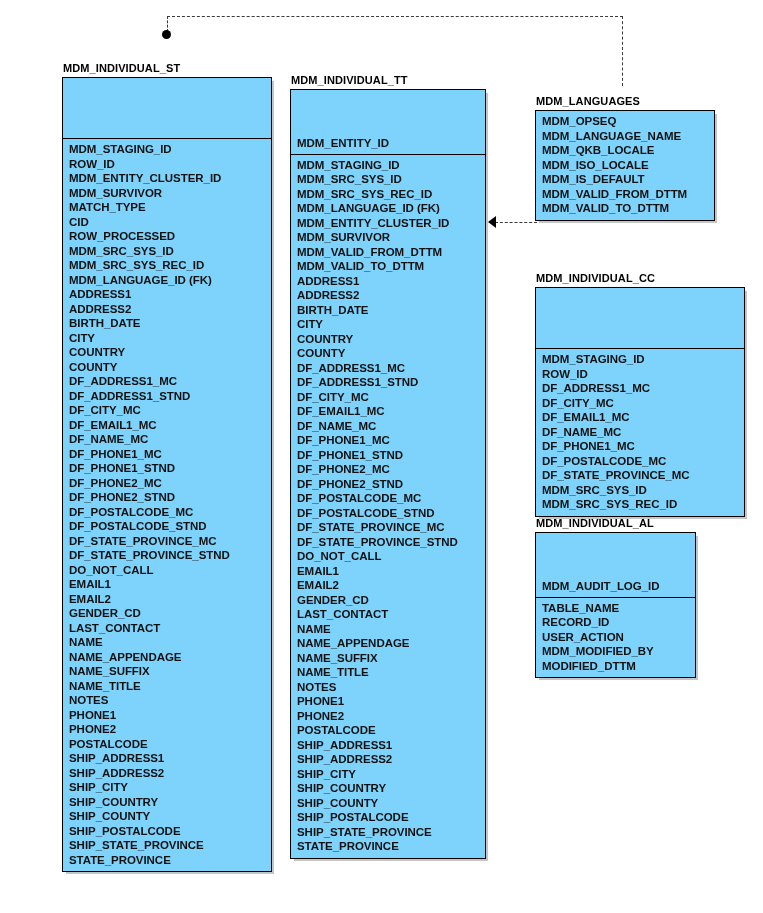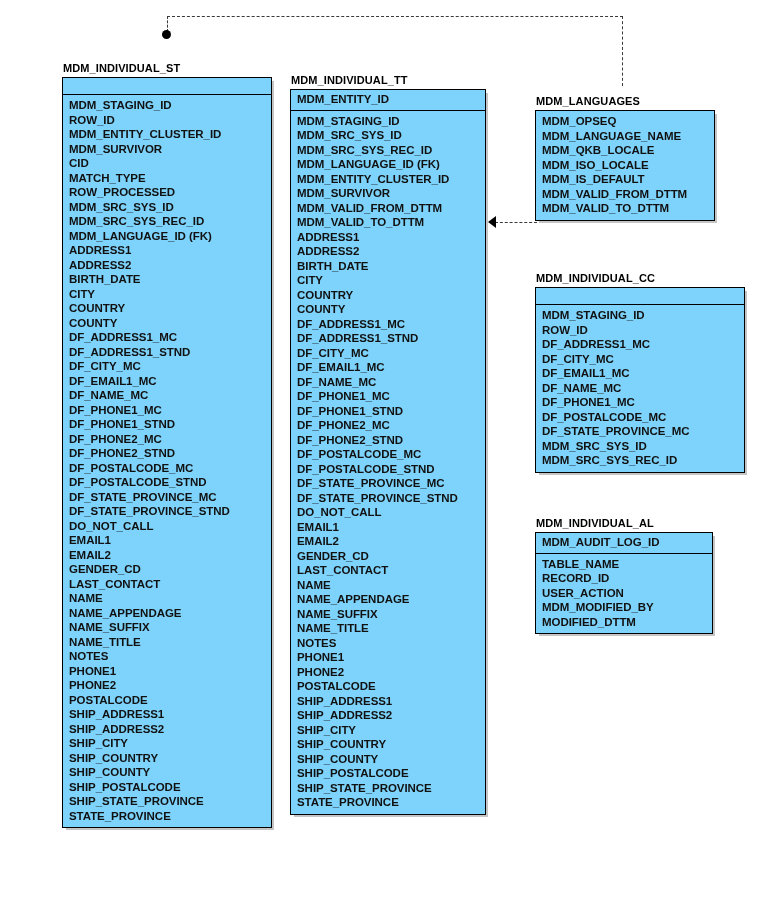--- a/index.html
+++ b/index.html
@@ -49,6 +49,7 @@
     border-bottom: 1px solid #000000;
     padding: 2px 0 3px 0;
     min-height: 17px;
+    margin-top: 44px;
   }
   .attr-section {
     padding: 3px 0 4px 0;

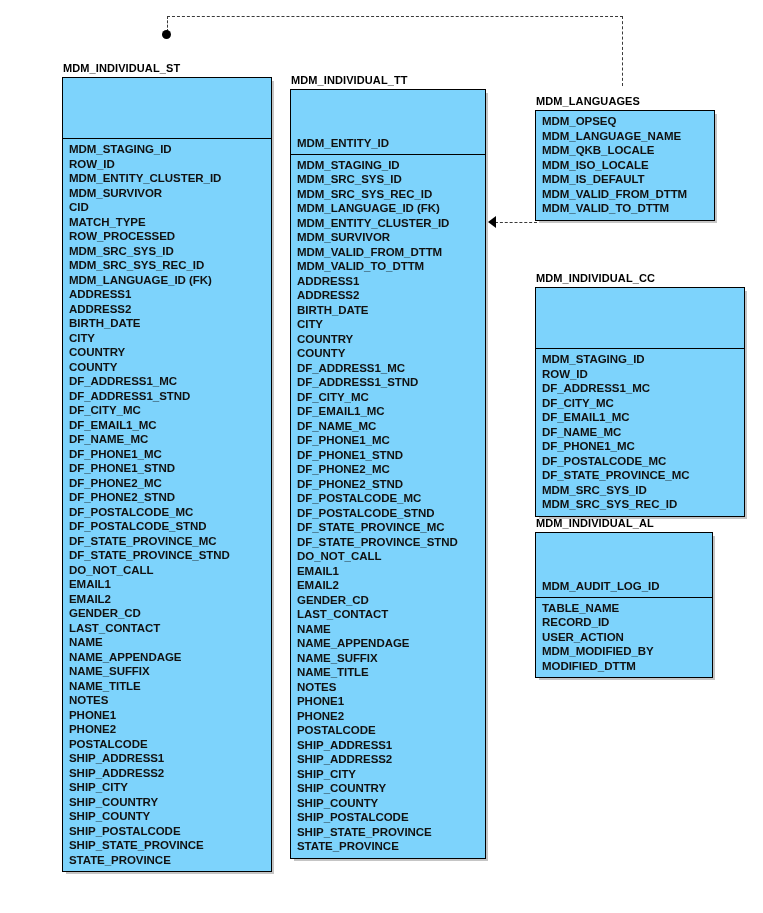--- a/index.html
+++ b/index.html
@@ -110,8 +110,8 @@
           <div class="attr">ROW_ID</div>
           <div class="attr">MDM_ENTITY_CLUSTER_ID</div>
           <div class="attr">MDM_SURVIVOR</div>
+          <div class="attr">MATCH_TYPE</div>
           <div class="attr">CID</div>
-          <div class="attr">MATCH_TYPE</div>
           <div class="attr">ROW_PROCESSED</div>
           <div class="attr">MDM_SRC_SYS_ID</div>
           <div class="attr">MDM_SRC_SYS_REC_ID</div>

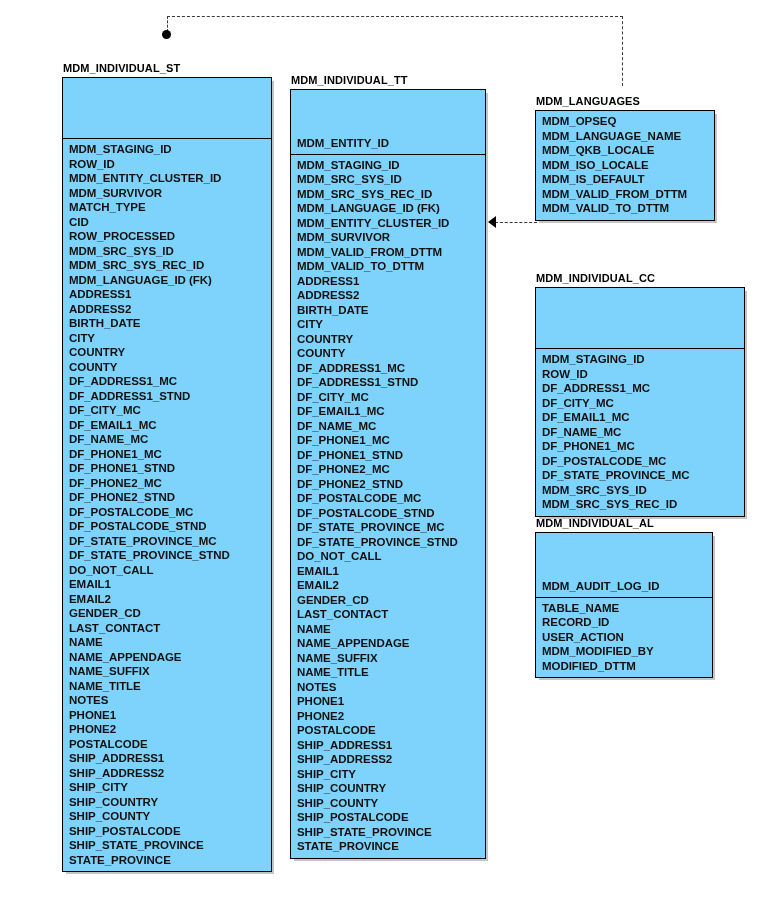--- a/index.html
+++ b/index.html
@@ -254,7 +254,7 @@
     </div>
   </div>
 
-  <div class="entity" style="left:535px; top:502px; width:178px;">
+  <div class="entity" style="left:535px; top:502px; width:161px;">
     <div class="entity-title">MDM_INDIVIDUAL_AL</div>
     <div class="entity-box">
       <div class="pk-section">

